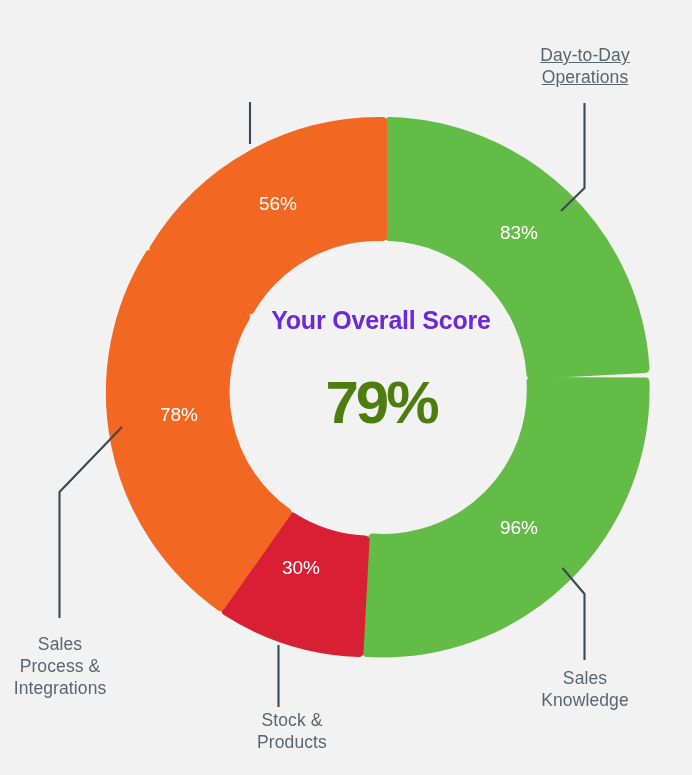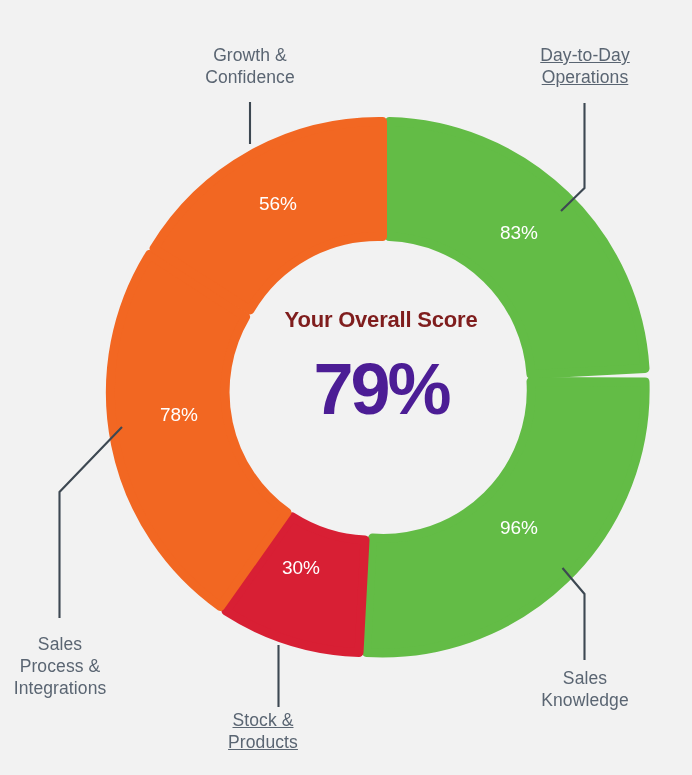--- a/index.html
+++ b/index.html
@@ -124,8 +124,6 @@
     <div class="center-score">79%</div>
   </div>
 
-  <div class="cat-label" style="left:170px;top:44px;width:160px;">Growth &amp;
-Confidence</div>
 
   <div class="cat-label" style="left:505px;top:44px;width:160px;text-decoration:underline;">Day-to-Day
 Operations</div>

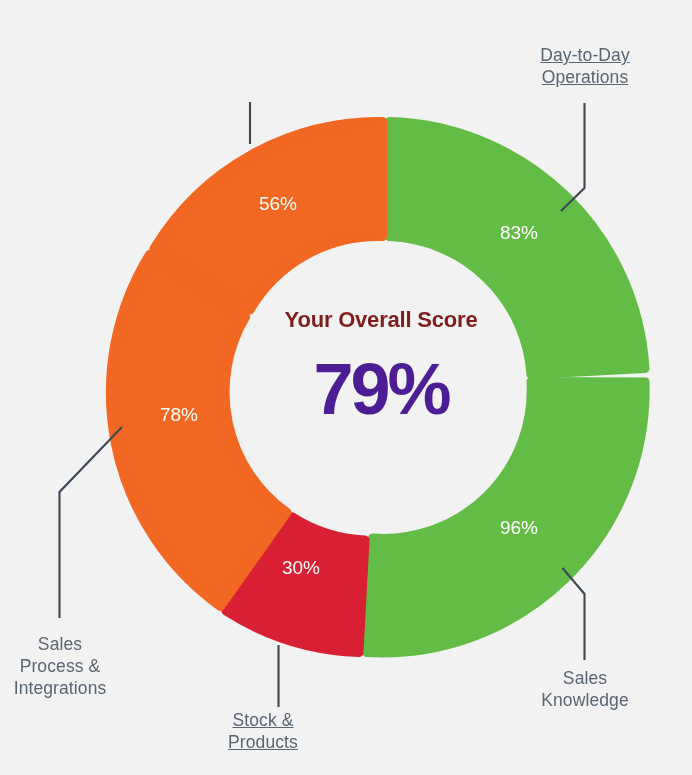--- a/index.html
+++ b/index.html
@@ -40,8 +40,8 @@
     pointer-events:none;
   }
   .center-title{
-    color:#7f1d1d;
-    font-size:22px;
+    color:#6d28d9;
+    font-size:25px;
     font-weight:bold;
     letter-spacing:-0.2px;
     line-height:30px;

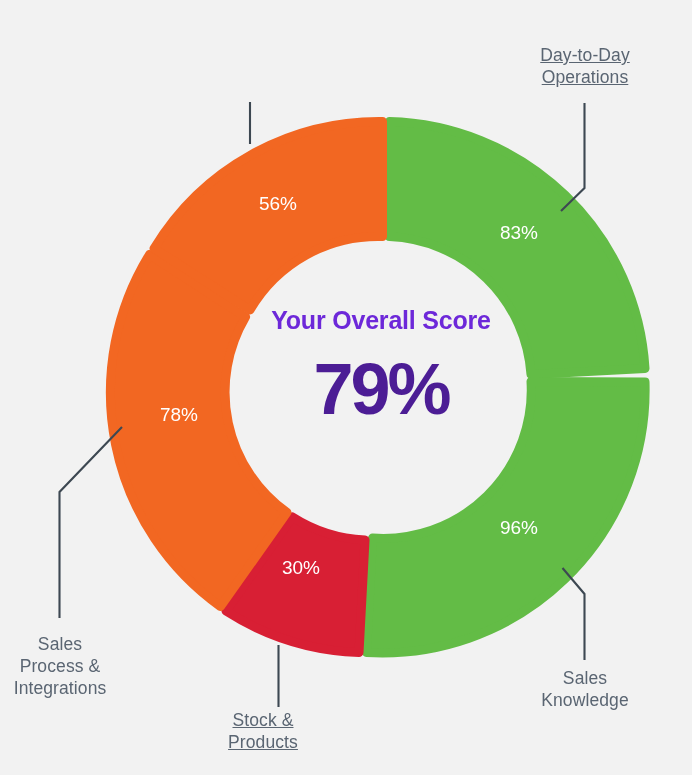--- a/index.html
+++ b/index.html
@@ -47,12 +47,12 @@
     line-height:30px;
   }
   .center-score{
-    color:#4c1d95;
-    font-size:72px;
+    color:#4d7c0f;
+    font-size:60px;
     font-weight:bold;
     line-height:104px;
     letter-spacing:-3px;
-    margin-top:2px;
+    margin-top:16px;
   }
 </style>
 </head>

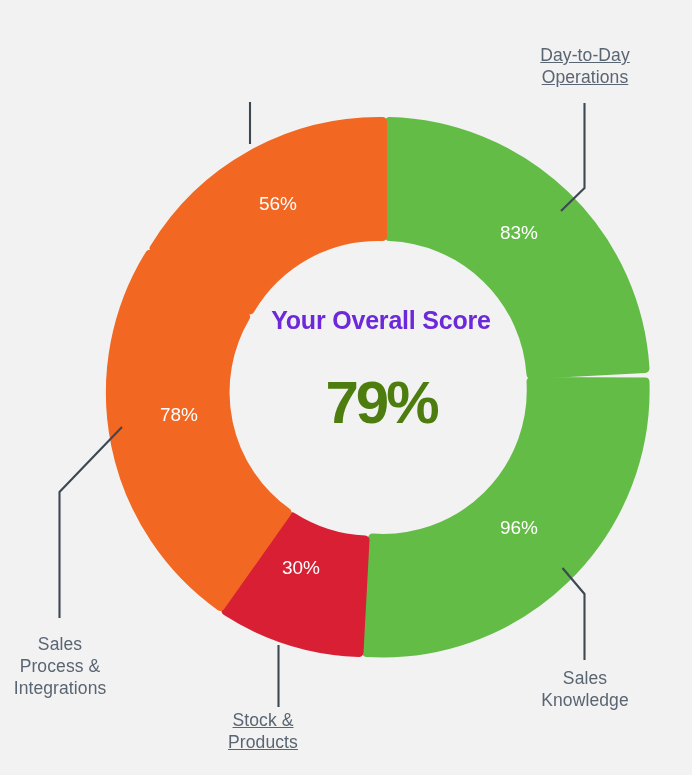--- a/index.html
+++ b/index.html
@@ -131,7 +131,7 @@
   <div class="cat-label" style="left:505px;top:667px;width:160px;">Sales
 Knowledge</div>
 
-  <div class="cat-label" style="left:183px;top:709px;width:160px;text-decoration:underline;">Stock &amp;
+  <div class="cat-label" style="left:212px;top:709px;width:160px;">Stock &amp;
 Products</div>
 
   <div class="cat-label" style="left:-20px;top:633px;width:160px;">Sales

